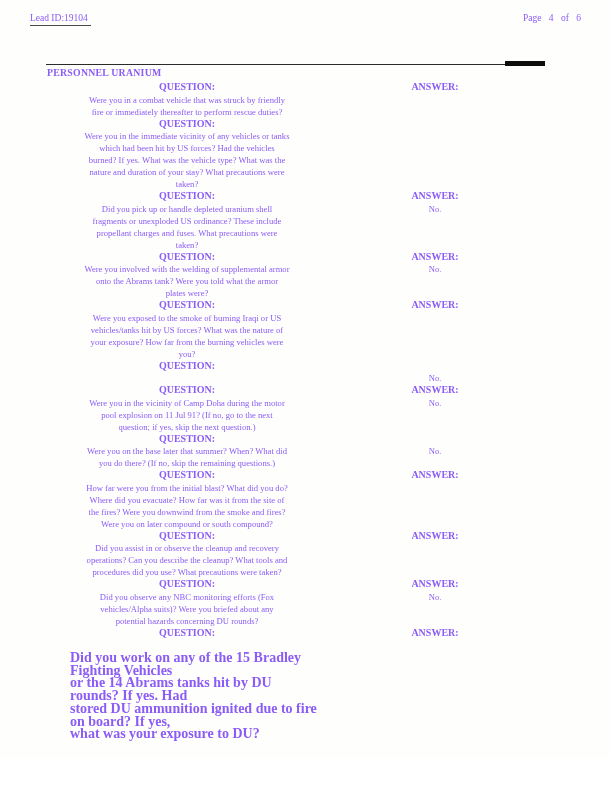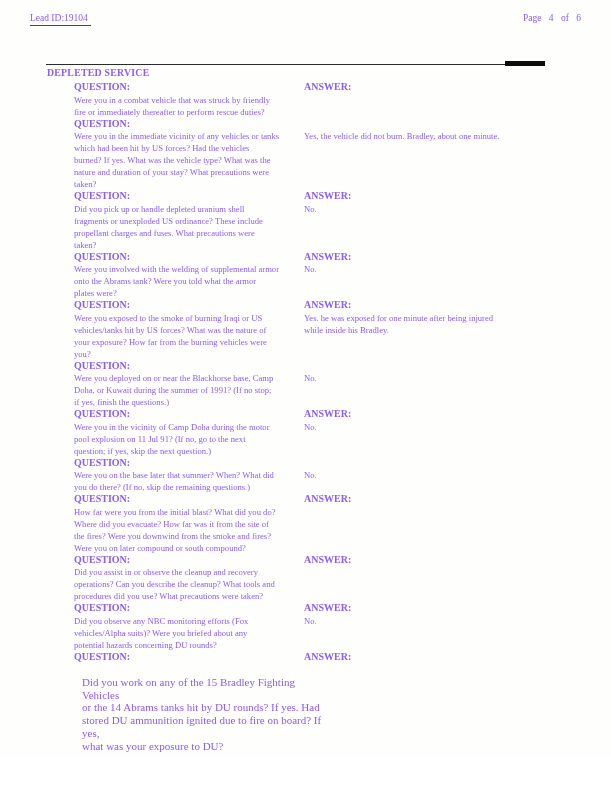--- a/index.html
+++ b/index.html
@@ -54,7 +54,7 @@
       <div class="rule-artifact"></div>
     </div>
 
-    <div class="section-title">DEPLETED SERVICE</div>
+    <div class="section-title">PERSONNEL URANIUM</div>
 
     <div class="qa-list">
   <div class="qa-row">

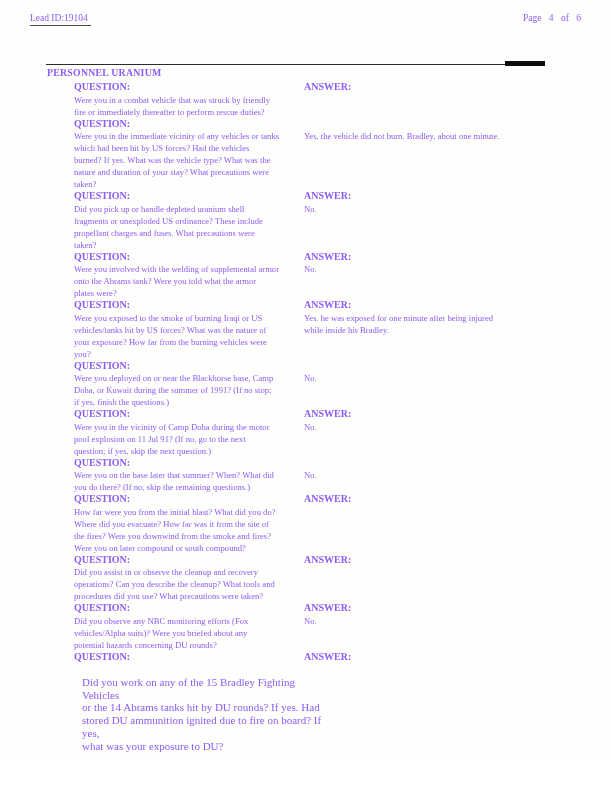--- a/index.html
+++ b/index.html
@@ -27,7 +27,7 @@
   .rule-line { position: absolute; left: 0; bottom: 1px; height: 1px; width: 100%; background: #2b2b2b; }
   .rule-artifact { position: absolute; right: -2px; bottom: 0; width: 40px; height: 5px; background: #0d0d0d; }
   .section-title { font-size: 9.8px; font-weight: bold; letter-spacing: .25px; margin: 0 0 3px 1px; }
-  .qa-row { display: flex; align-items: flex-start; }
+  .qa-row { display: flex; align-items: flex-start; text-align: center; }
   .qa-q { width: 258px; padding-left: 28px; padding-right: 4px; box-sizing: border-box; }
   .qa-a { width: 262px; }
   .qa-label { font-weight: bold; font-size: 10px; line-height: 12.5px; min-height: 12.5px; }

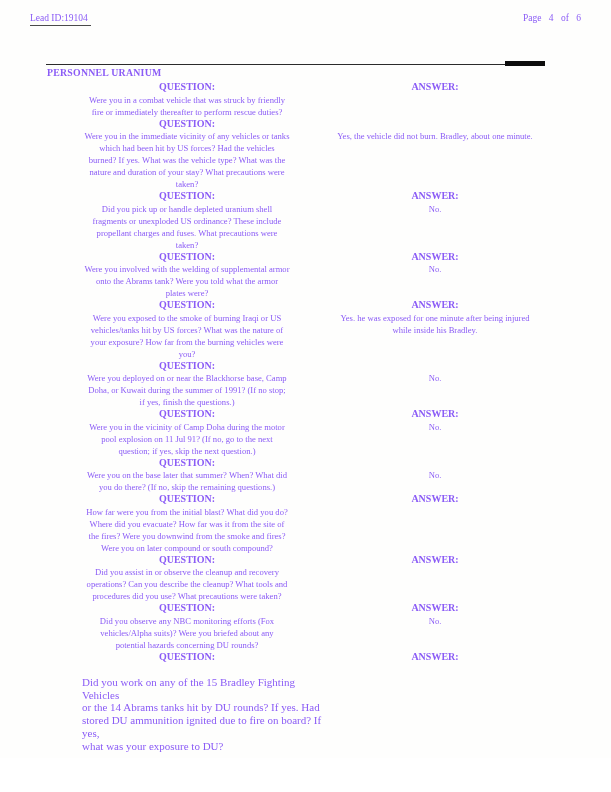--- a/index.html
+++ b/index.html
@@ -77,10 +77,6 @@
 nature and duration of your stay? What precautions were
 taken?</div>
     </div>
-    <div class="qa-a">
-      <div class="qa-label"></div>
-      <div class="qa-text">Yes, the vehicle did not burn. Bradley, about one minute.</div>
-    </div>
   </div>
 
   <div class="qa-row">

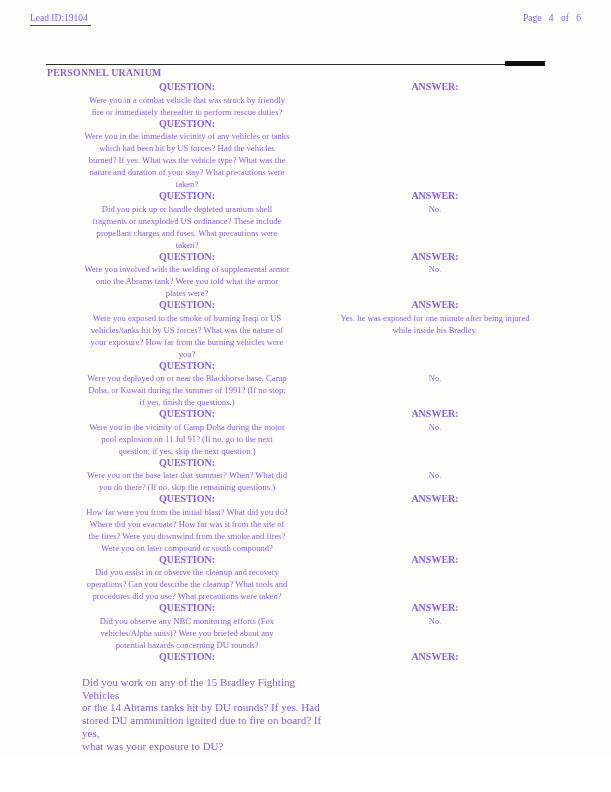--- a/index.html
+++ b/index.html
@@ -116,8 +116,6 @@
     </div>
     <div class="qa-a">
       <div class="qa-label">ANSWER:</div>
-      <div class="qa-text">Yes. he was exposed for one minute after being injured
-while inside his Bradley.</div>
     </div>
   </div>
 

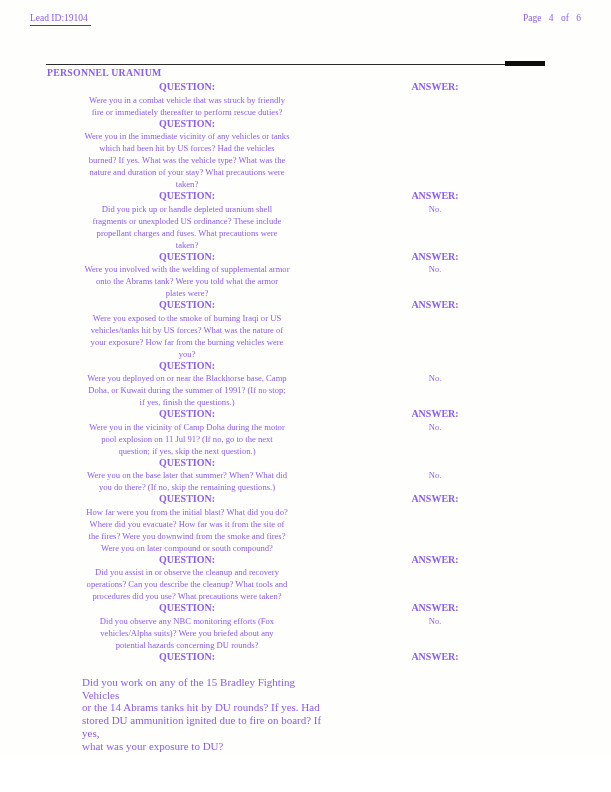--- a/index.html
+++ b/index.html
@@ -122,9 +122,6 @@
   <div class="qa-row">
     <div class="qa-q">
       <div class="qa-label">QUESTION:</div>
-      <div class="qa-text">Were you deployed on or near the Blackhorse base, Camp
-Doha, or Kuwait during the summer of 1991? (If no stop;
-if yes, finish the questions.)</div>
     </div>
     <div class="qa-a">
       <div class="qa-label"></div>

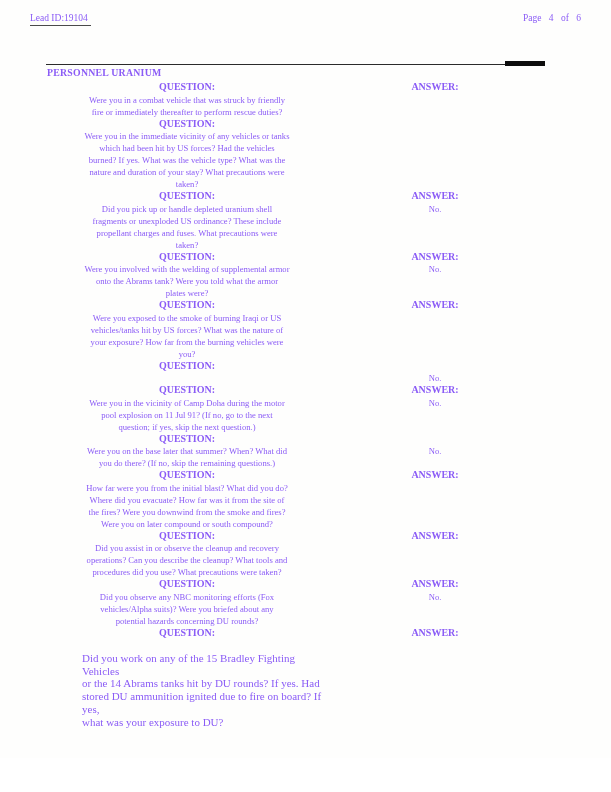--- a/index.html
+++ b/index.html
@@ -33,8 +33,8 @@
   .qa-label { font-weight: bold; font-size: 10px; line-height: 12.5px; min-height: 12.5px; }
   .qa-text { font-size: 8.6px; line-height: 12px; white-space: pre-line; }
   .closing {
-    margin: 13px 0 0 36px; width: 252px;
-    font-size: 11px; line-height: 12.7px; white-space: pre-line;
+    margin: 13px 0 0 24px; width: 252px;
+    font-size: 14px; line-height: 12.7px; white-space: pre-line; font-weight: bold;
   }
 </style>
 </head>

